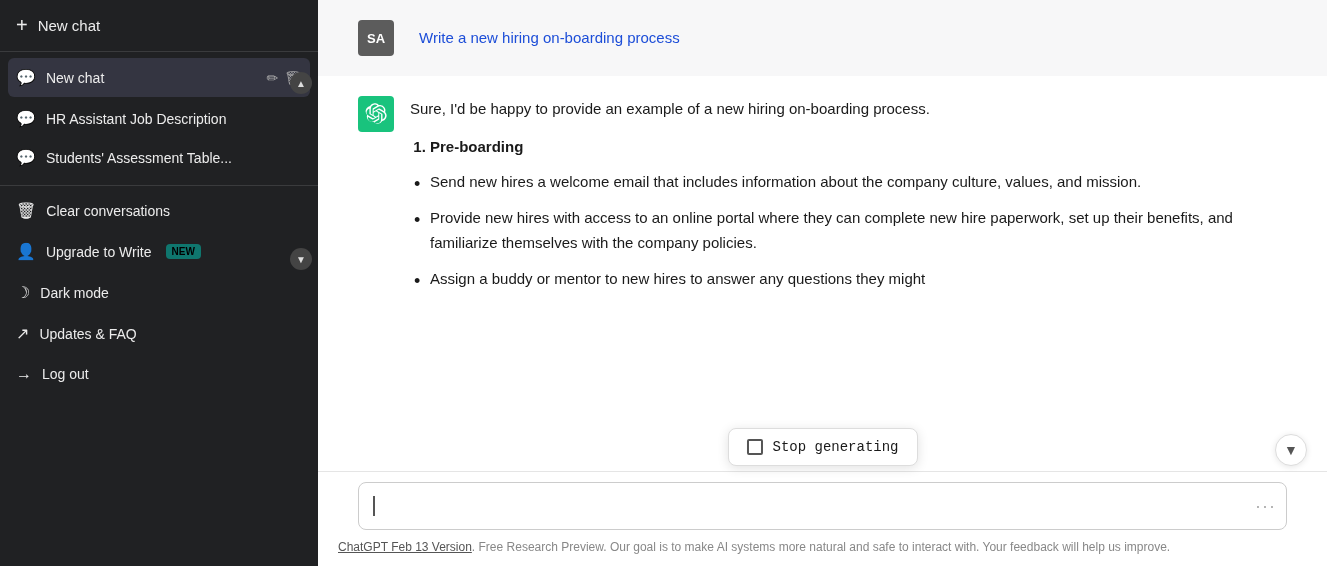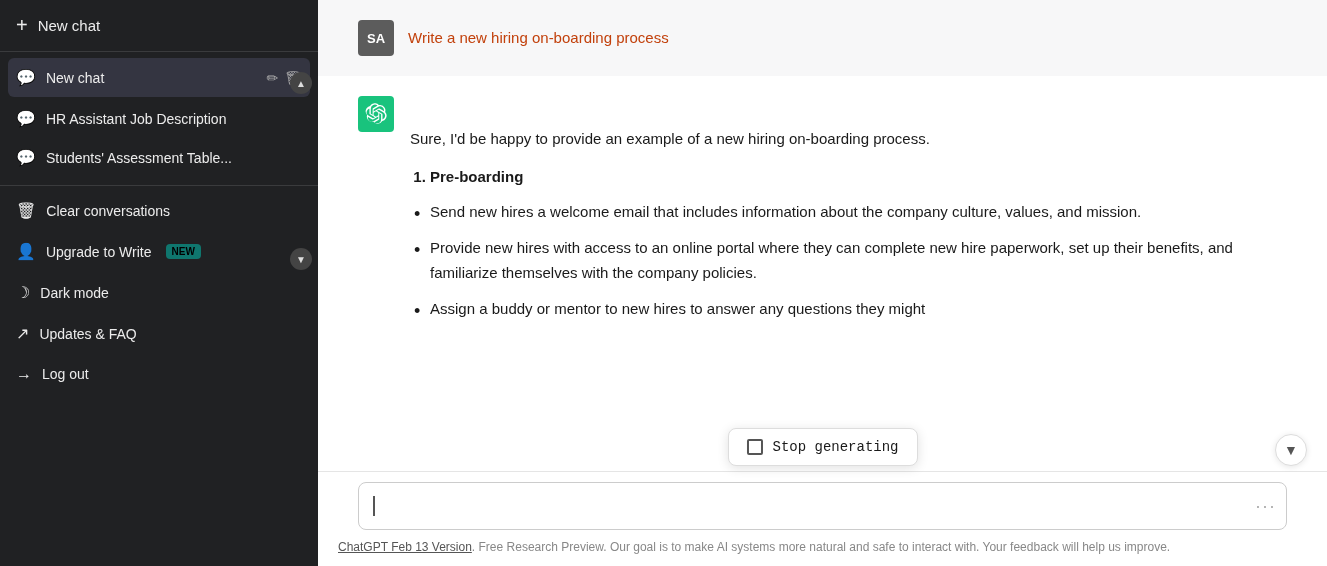--- a/index.html
+++ b/index.html
@@ -153,7 +153,7 @@
       padding: 20px 40px;
       display: flex;
       align-items: flex-start;
-      gap: 14px;
+      gap: 25px;
     }
     .user-avatar {
       width: 36px;

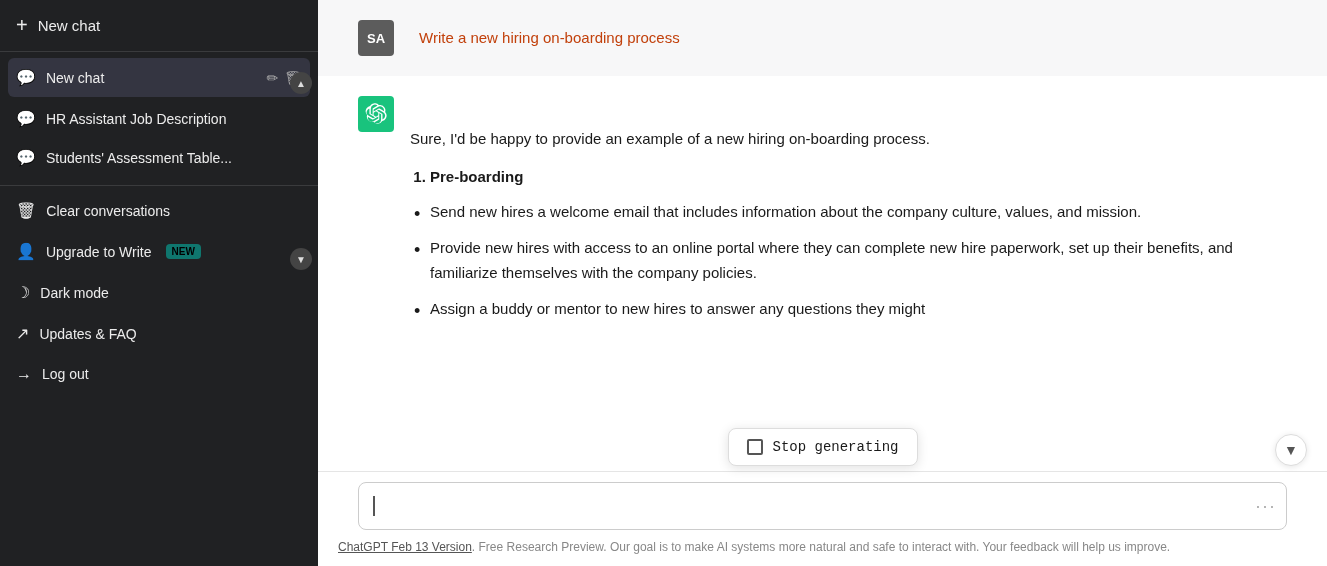--- a/index.html
+++ b/index.html
@@ -170,7 +170,7 @@
     }
     .user-message-text {
       font-size: 15px;
-      color: #c2410c;
+      color: #1d4ed8;
       padding-top: 6px;
       line-height: 1.6;
     }

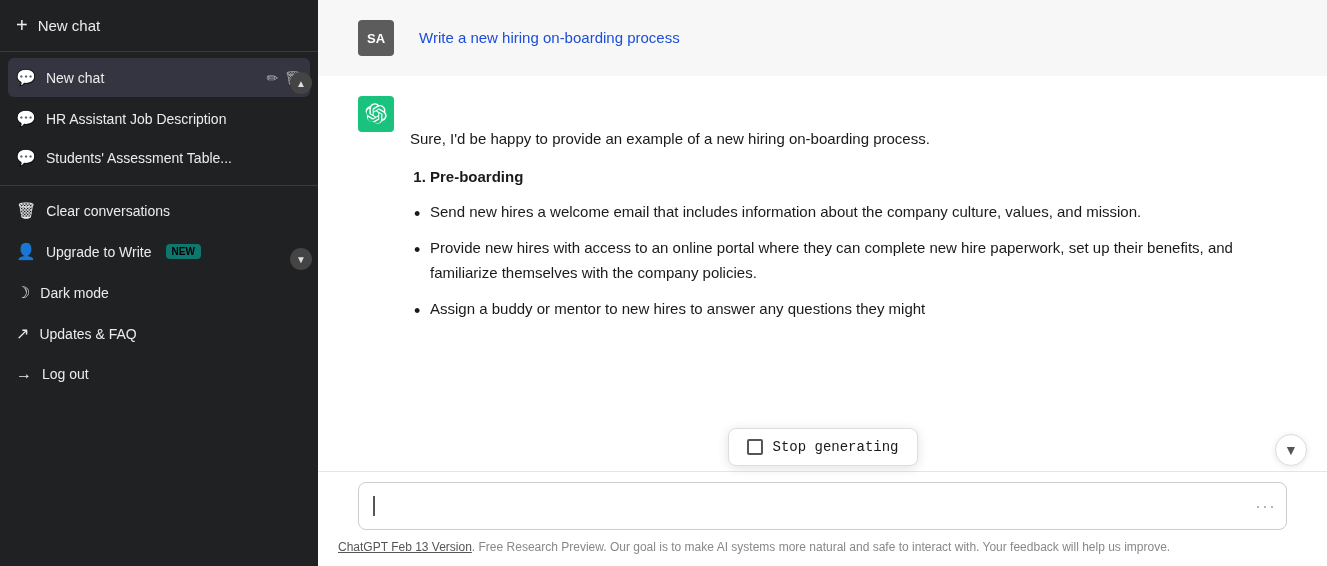--- a/index.html
+++ b/index.html
@@ -208,7 +208,6 @@
 
     .assistant-content .intro {
       margin-bottom: 12px;
-      margin-top: 30px;
     }
 
     .assistant-content ol {

